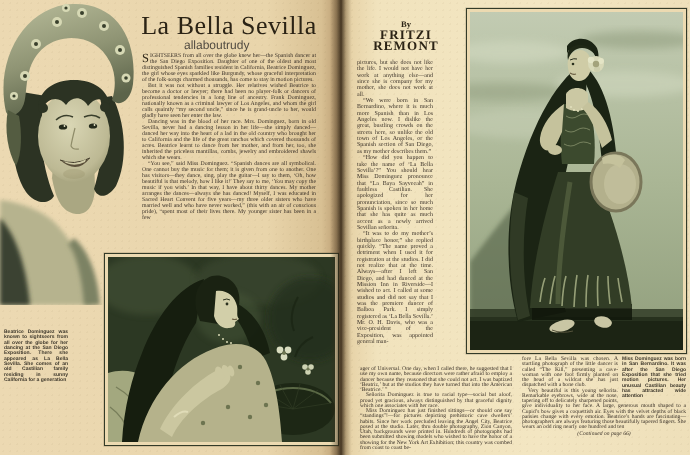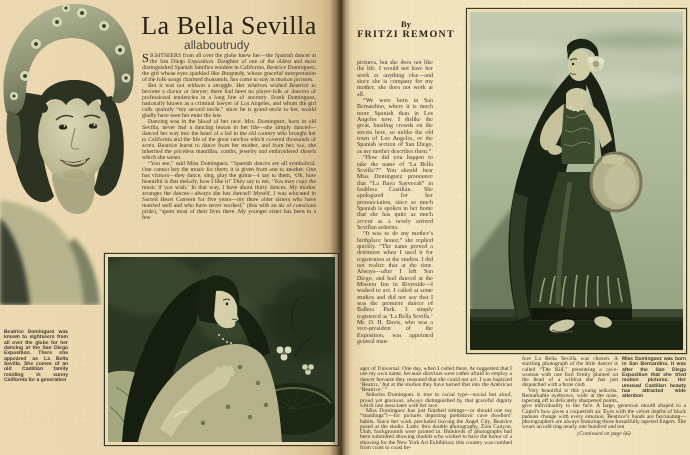--- a/index.html
+++ b/index.html
@@ -67,7 +67,7 @@
     color:#2b2315; font-weight:bold;
   }
   .byline .by { font-size:8.5px; line-height:9px; }
-  .byline .author { font-size:10px; line-height:11px; letter-spacing:1.2px; }
+  .byline .author { font-size:13px; line-height:11px; letter-spacing:1.2px; }
   .tcol { position:absolute; text-align:justify; color:#3a3128; }
   .col-narrow { left:15px; top:60px; width:76px; font-size:6px; line-height:6.35px; }
   .frame-right { left:124px; top:8px; }

